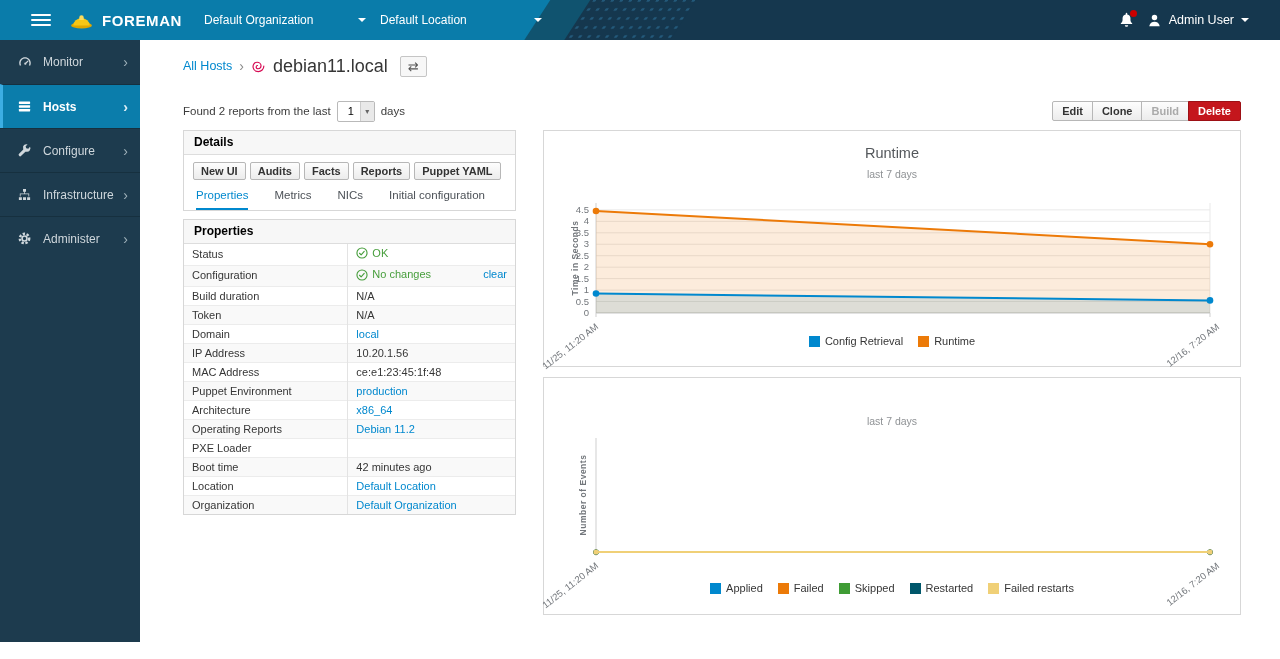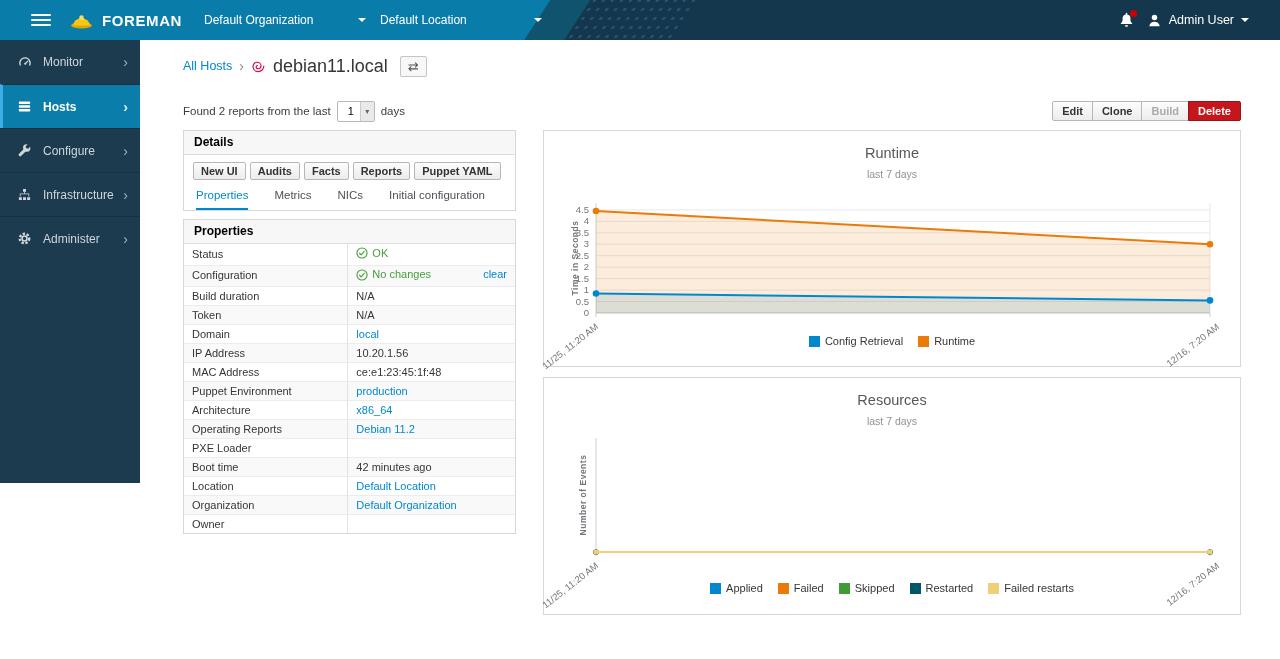--- a/index.html
+++ b/index.html
@@ -30,7 +30,7 @@
   .user-wrap { display:flex; align-items:center; gap:7px; cursor:pointer; font-size:12.5px; }
 
   
-  .sidebar { position:fixed; top:40px; left:0; width:140px; height:443px; background:#1d3b4e; z-index:10; }
+  .sidebar { position:fixed; top:40px; left:0; width:140px; height:602px; background:#1d3b4e; z-index:10; }
   .side-item { display:flex; align-items:center; height:44px; padding:0 12px 0 17px; color:#cfd7dc;
                font-size:12px; cursor:pointer; border-top:1px solid #16303f; }
   .side-item:first-child { border-top:none; }

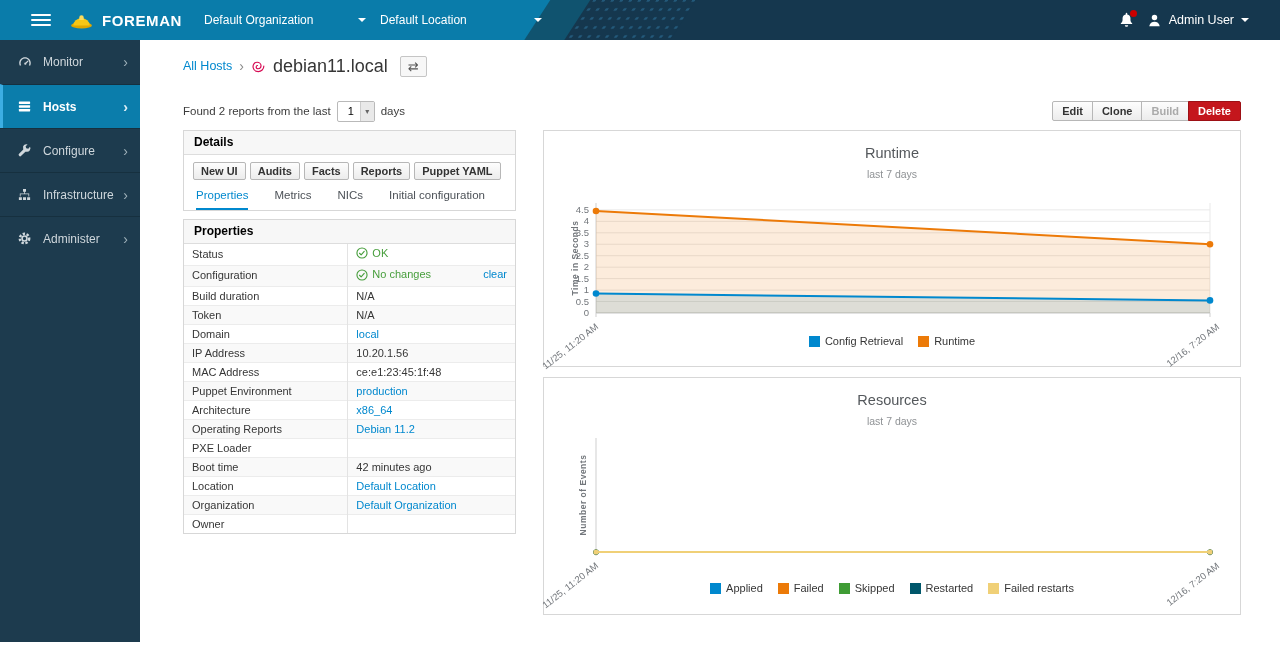--- a/index.html
+++ b/index.html
@@ -404,7 +404,6 @@
           </div>
       </div>
       <div class="chart-panel">
-        <div class="chart-title">Resources</div>
         <div class="chart-subtitle">last 7 days</div>
         <svg class="chart-svg" width="696" height="178">
             <line x1="52" x2="52" y1="2" y2="116" stroke="#cfcfcf"></line>

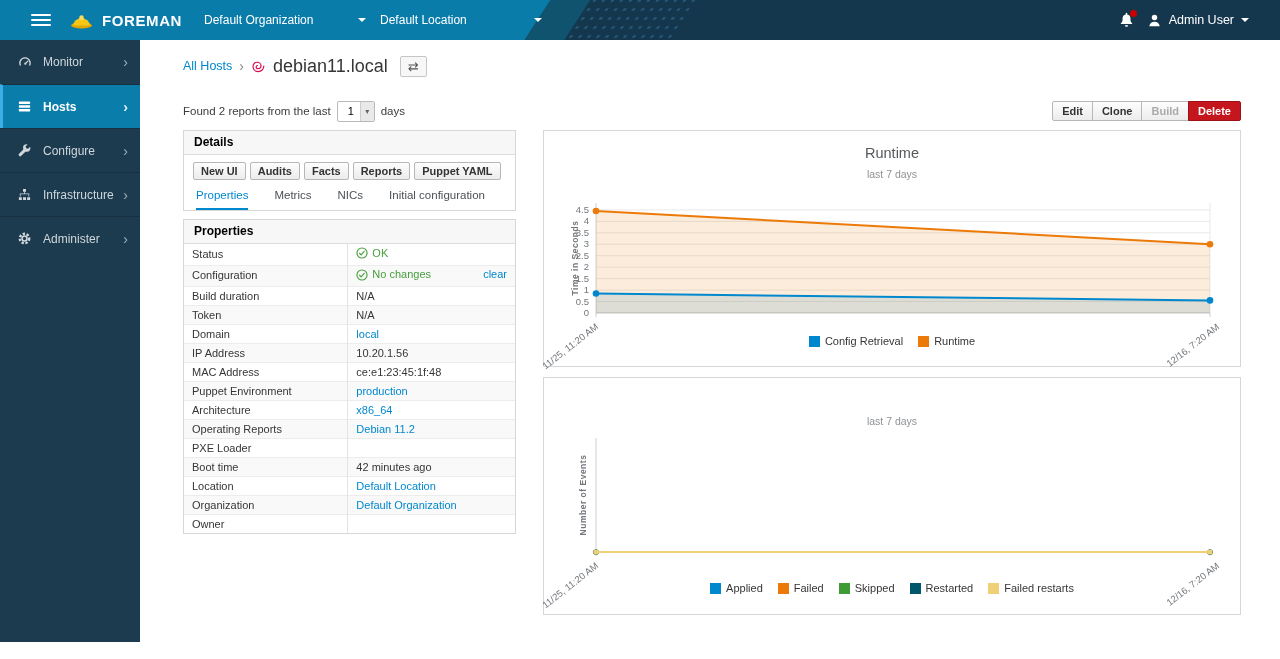--- a/index.html
+++ b/index.html
@@ -340,10 +340,6 @@
               <tr>
                 <td class="plabel">Organization</td>
                 <td><a class="val-link">Default Organization</a></td>
-              </tr>
-              <tr>
-                <td class="plabel">Owner</td>
-                <td>&nbsp;</td>
               </tr>
             </tbody>
           </table>

